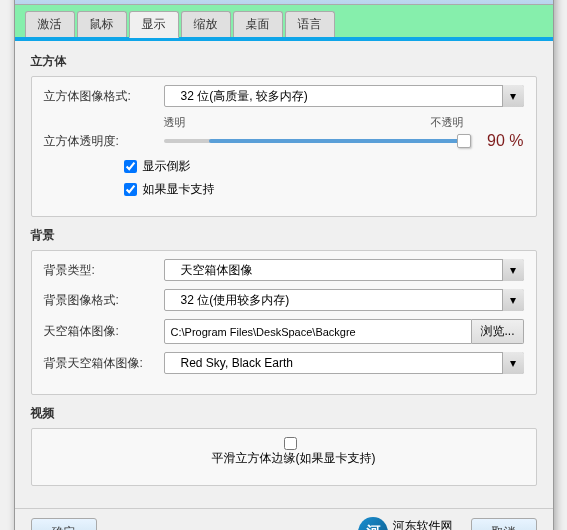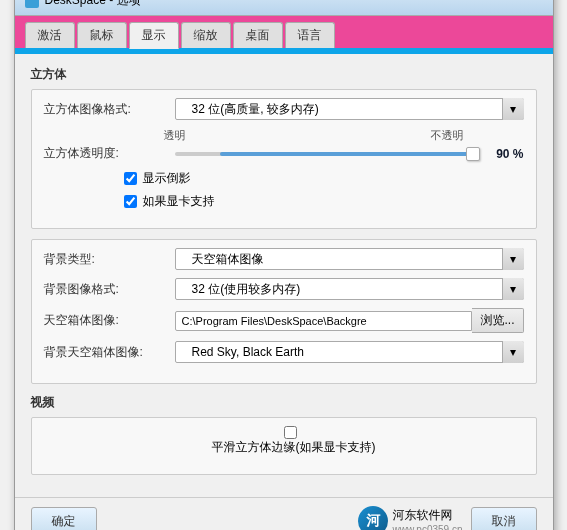--- a/index.html
+++ b/index.html
@@ -38,8 +38,8 @@
     .tab-bar {
       display: flex;
       padding: 6px 10px 0 10px;
-      border-bottom: 6px solid #0ea5e9;
-      background: #ec4899;
+      border-bottom: 4px solid #0ea5e9;
+      background: #86efac;
     }
     .tab {
       padding: 4px 12px;

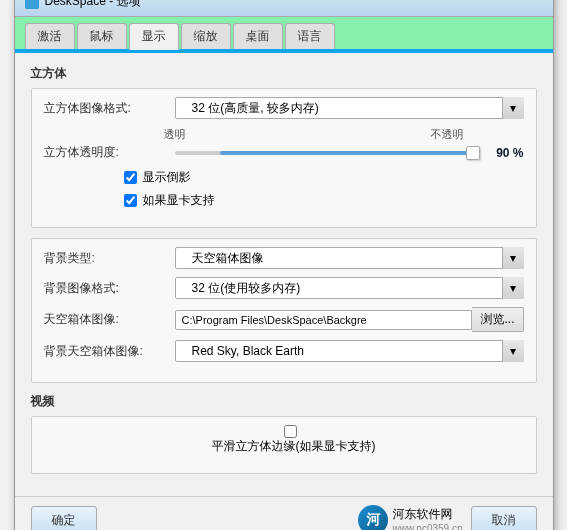--- a/index.html
+++ b/index.html
@@ -74,7 +74,6 @@
       display: flex;
       align-items: center;
       margin-bottom: 8px;
-      gap: 11px;
     }
     .form-label {
       width: 120px;

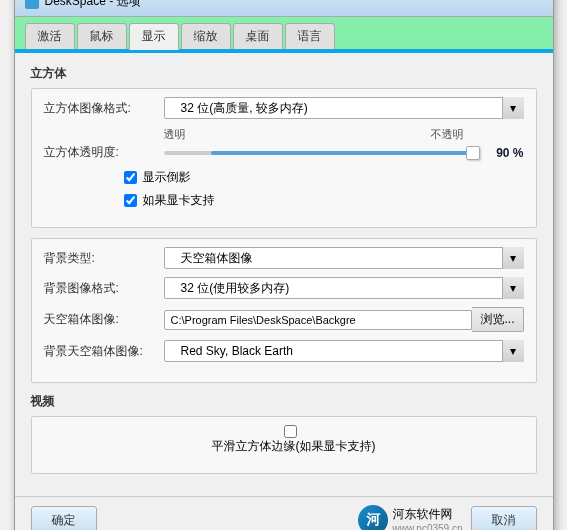--- a/index.html
+++ b/index.html
@@ -152,10 +152,9 @@
       box-shadow: 1px 1px 2px rgba(0,0,0,0.2);
     }
     .slider-value {
-      font-size: 12px;
-      color: #0f172a;
+      font-size: 16px;
+      color: #7f1d1d;
       white-space: nowrap;
-      font-weight: bold;
     }
     .checkbox-row {
       display: flex;

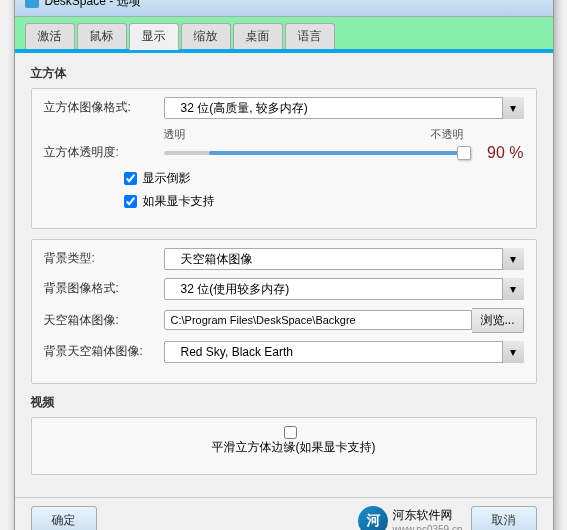--- a/index.html
+++ b/index.html
@@ -301,6 +301,7 @@
 
     </div>
 
+    <div class="section-title">背景</div>
     <div class="section-group">
 
       <div class="form-row">

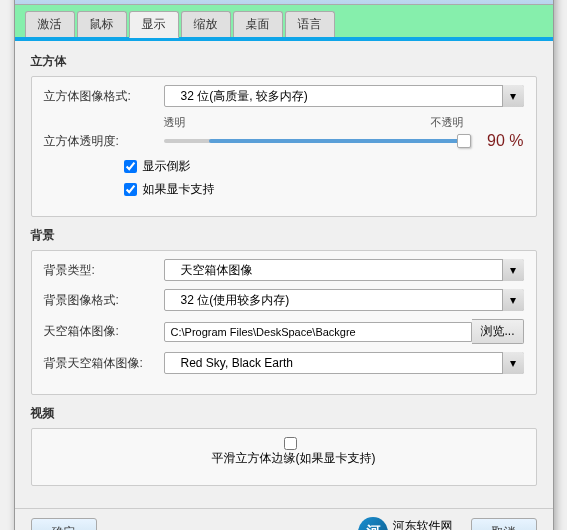--- a/index.html
+++ b/index.html
@@ -167,7 +167,6 @@
     }
     .path-row {
       display: flex;
-      align-items: center;
     }
     .path-input {
       flex: 1;

